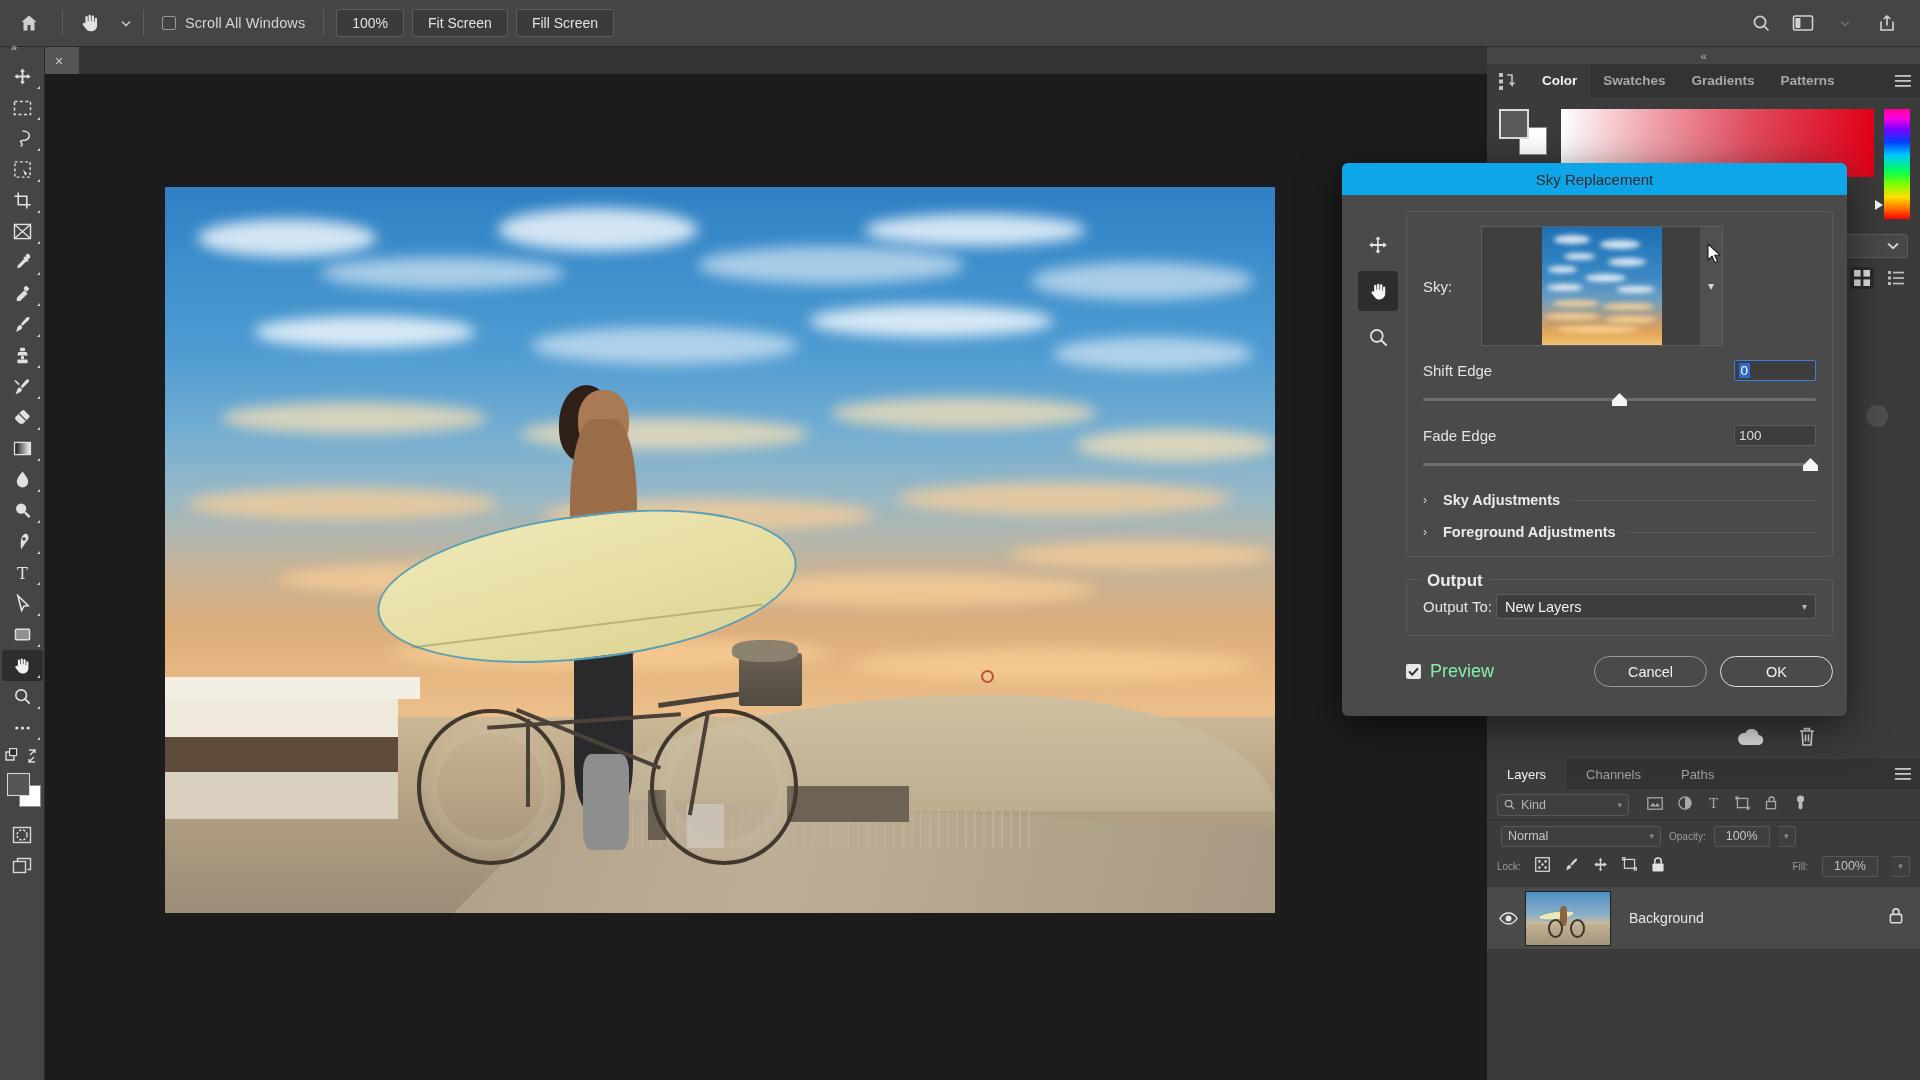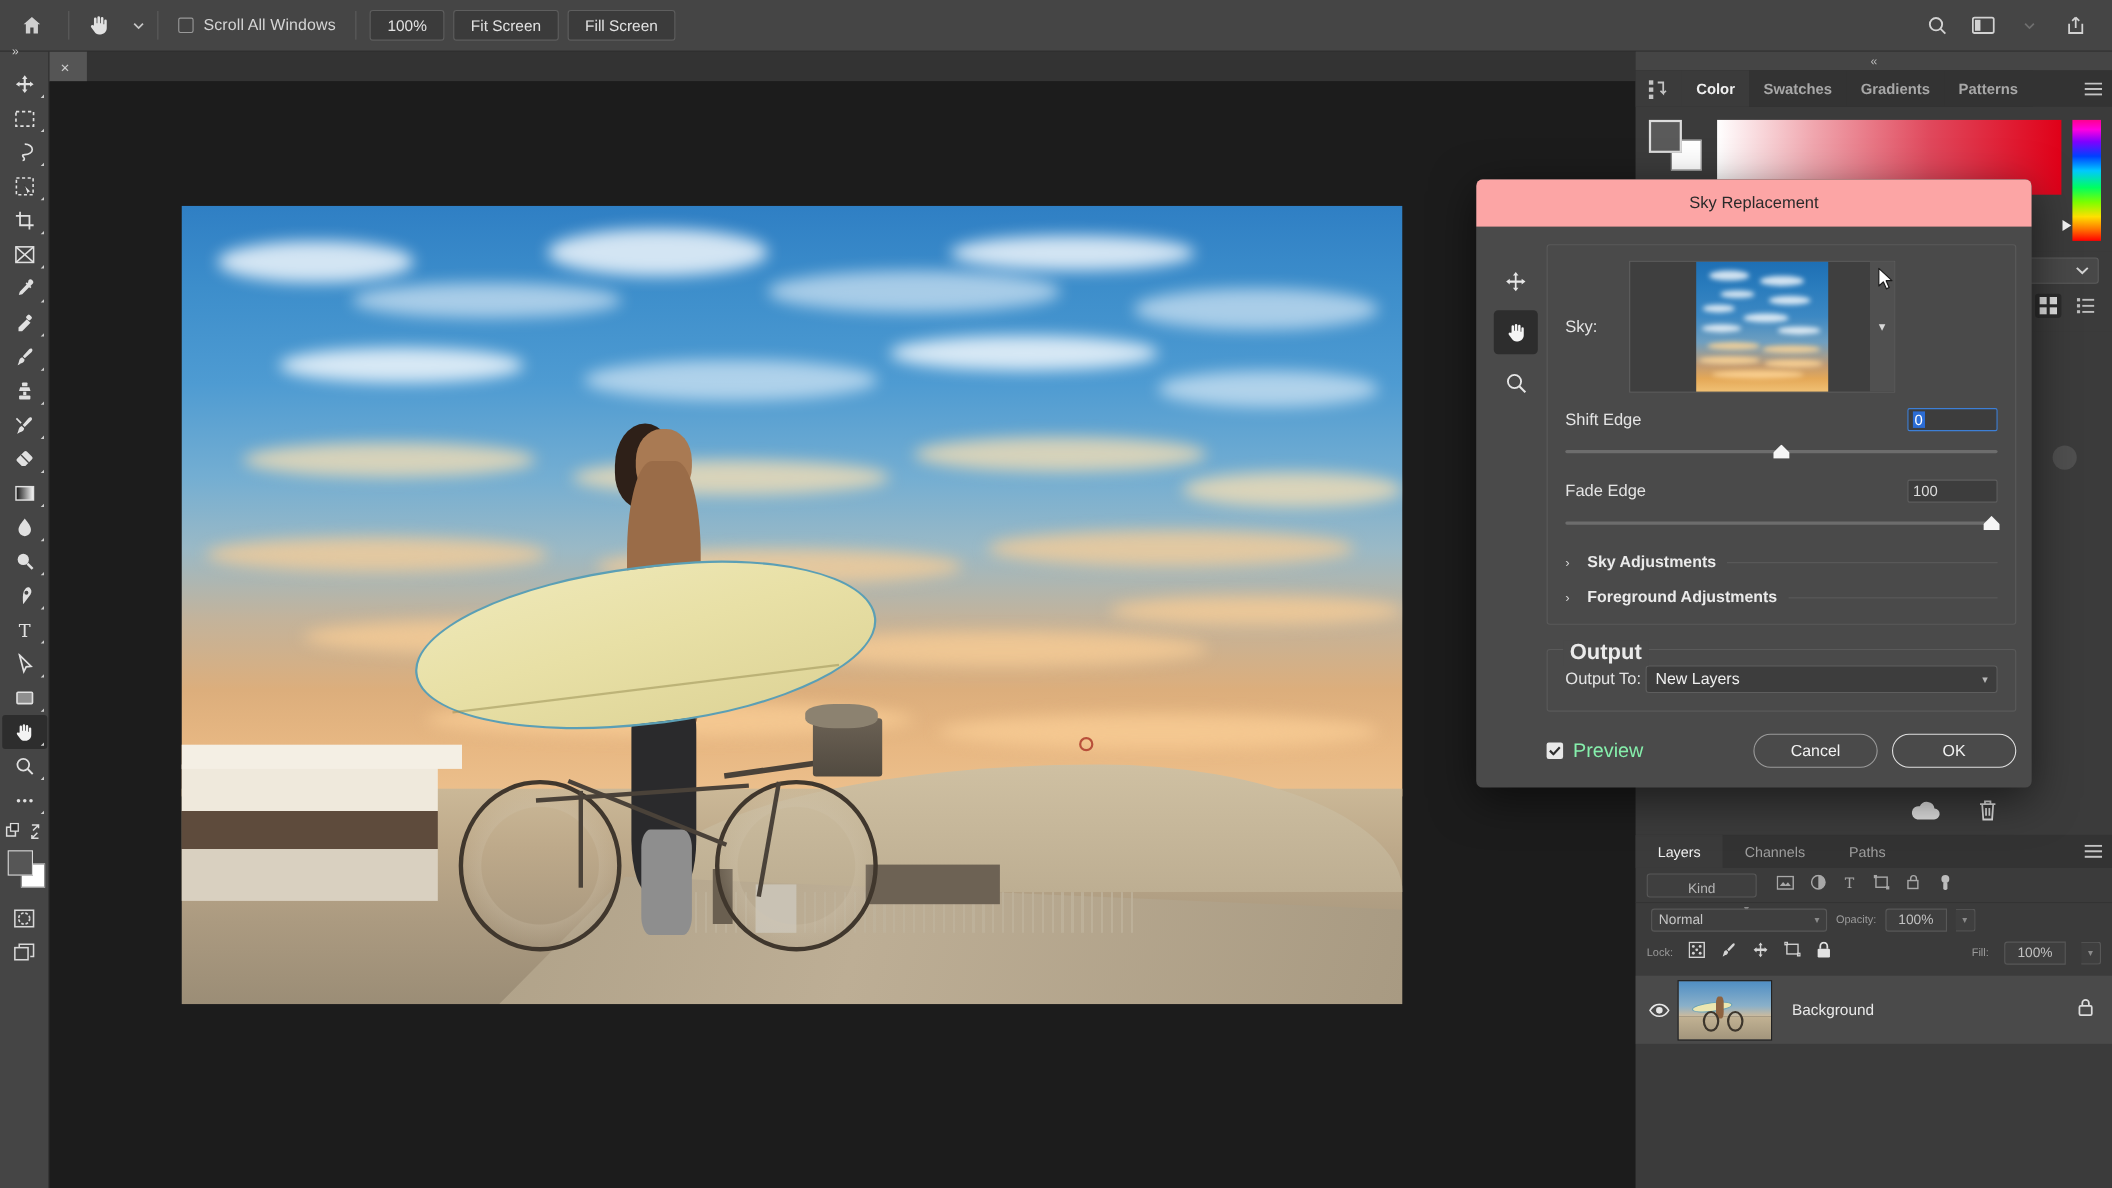--- a/index.html
+++ b/index.html
@@ -245,7 +245,7 @@
     overflow:hidden;
   }
   .dlg-title {
-    height:43px; background:#fca5a5; display:flex; align-items:center; justify-content:center;
+    height:32px; background:#0ea5e9; display:flex; align-items:center; justify-content:center;
     color:#2a2a2a; font-size:15px;
   }
   .dlg-body { position:relative; height:658px; display:flex; padding:16px 14px 0 8px; }

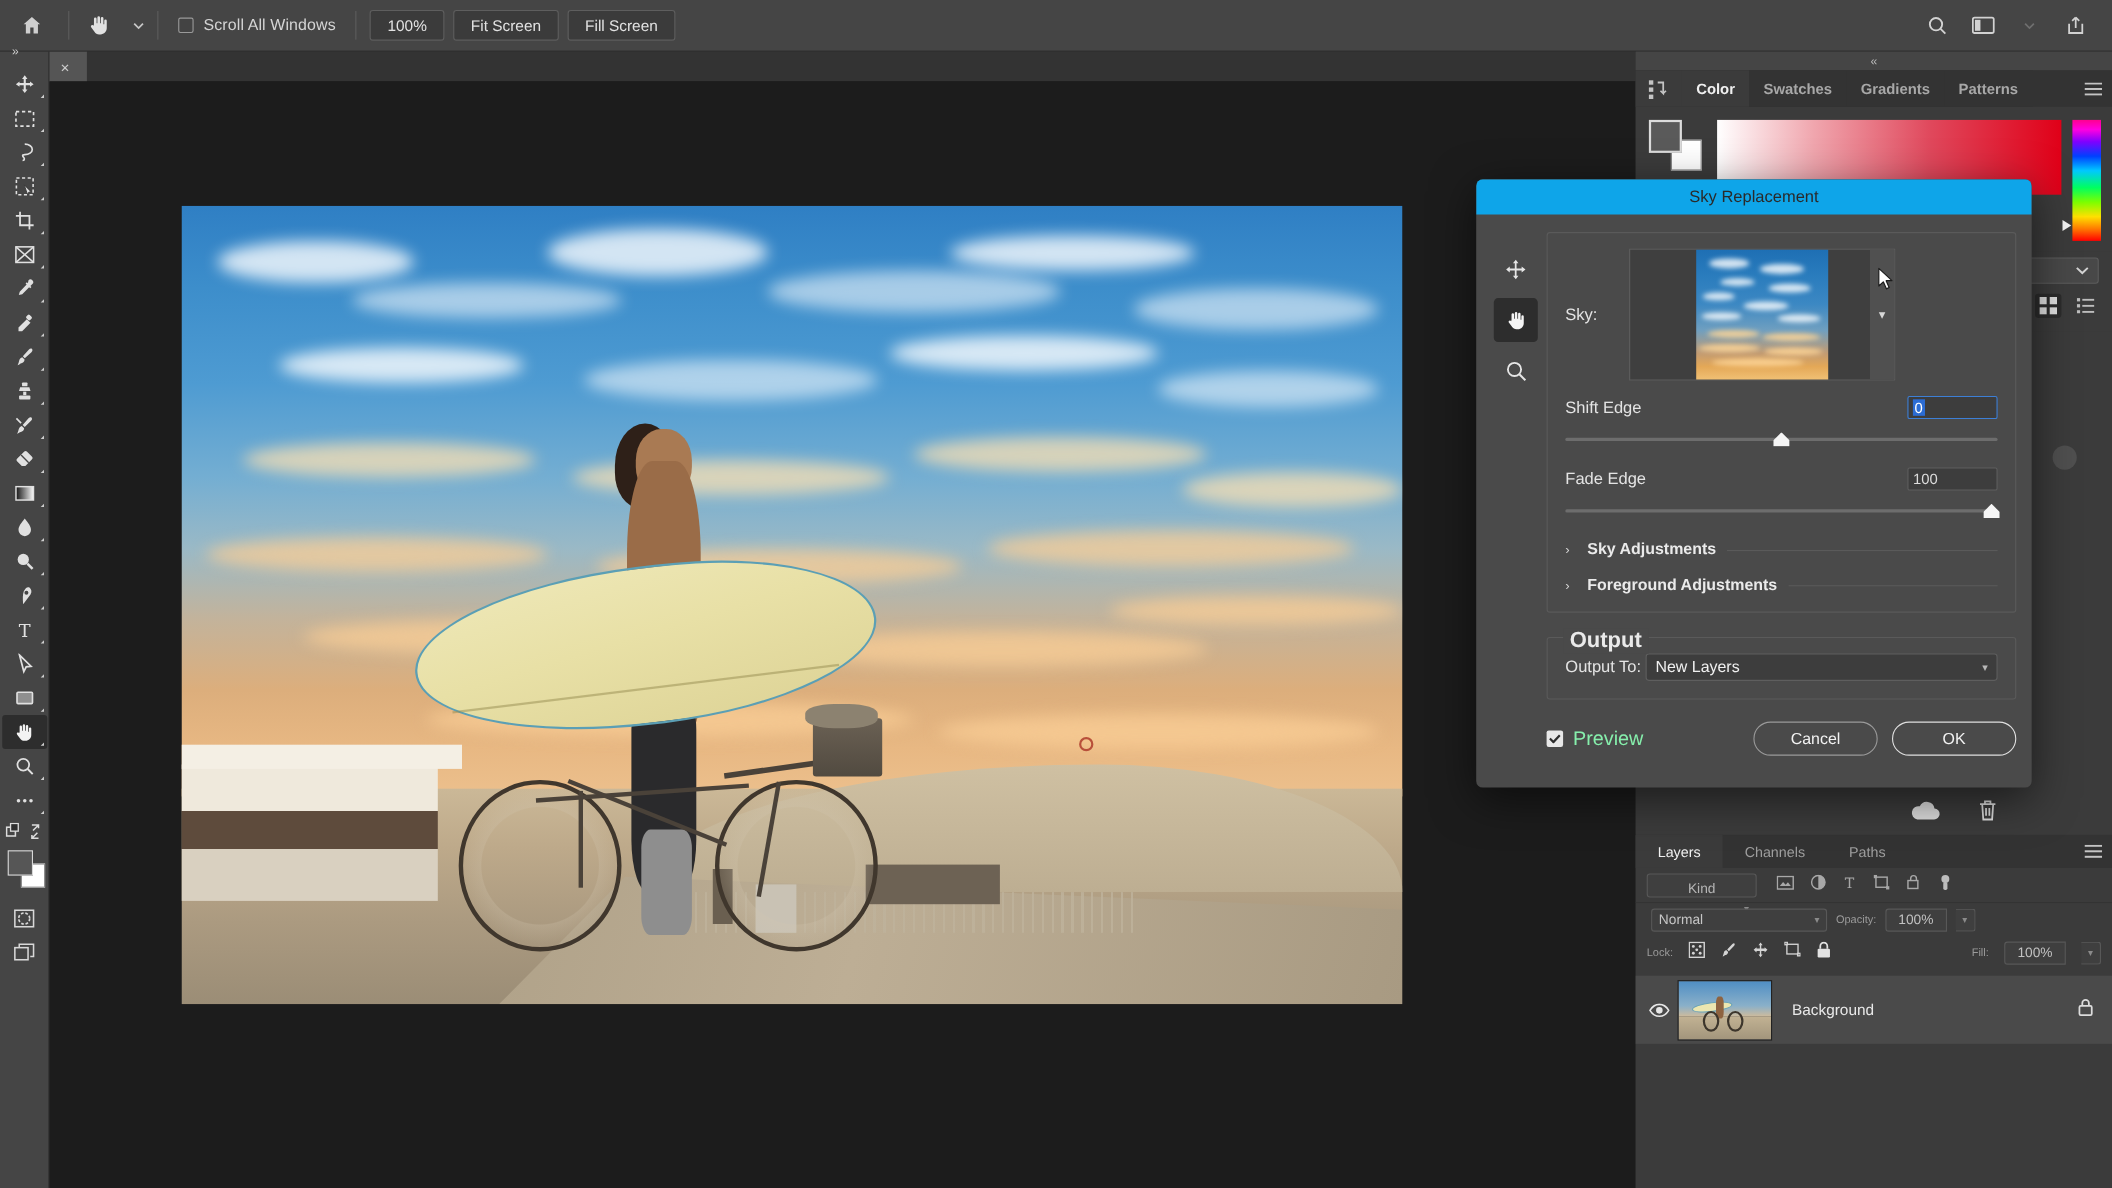--- a/index.html
+++ b/index.html
@@ -298,7 +298,7 @@
   }
   .outgroup-title {
     position:absolute; left:14px; top:-9px; background:#4a4a4a; padding:0 6px;
-    color:#eaeaea; font-size:20px; font-weight:bold;
+    color:#eaeaea; font-size:17px; font-weight:bold;
   }
   .out-row { display:flex; align-items:center; gap:4px; }
   .out-label { color:#e4e4e4; font-size:15px; }

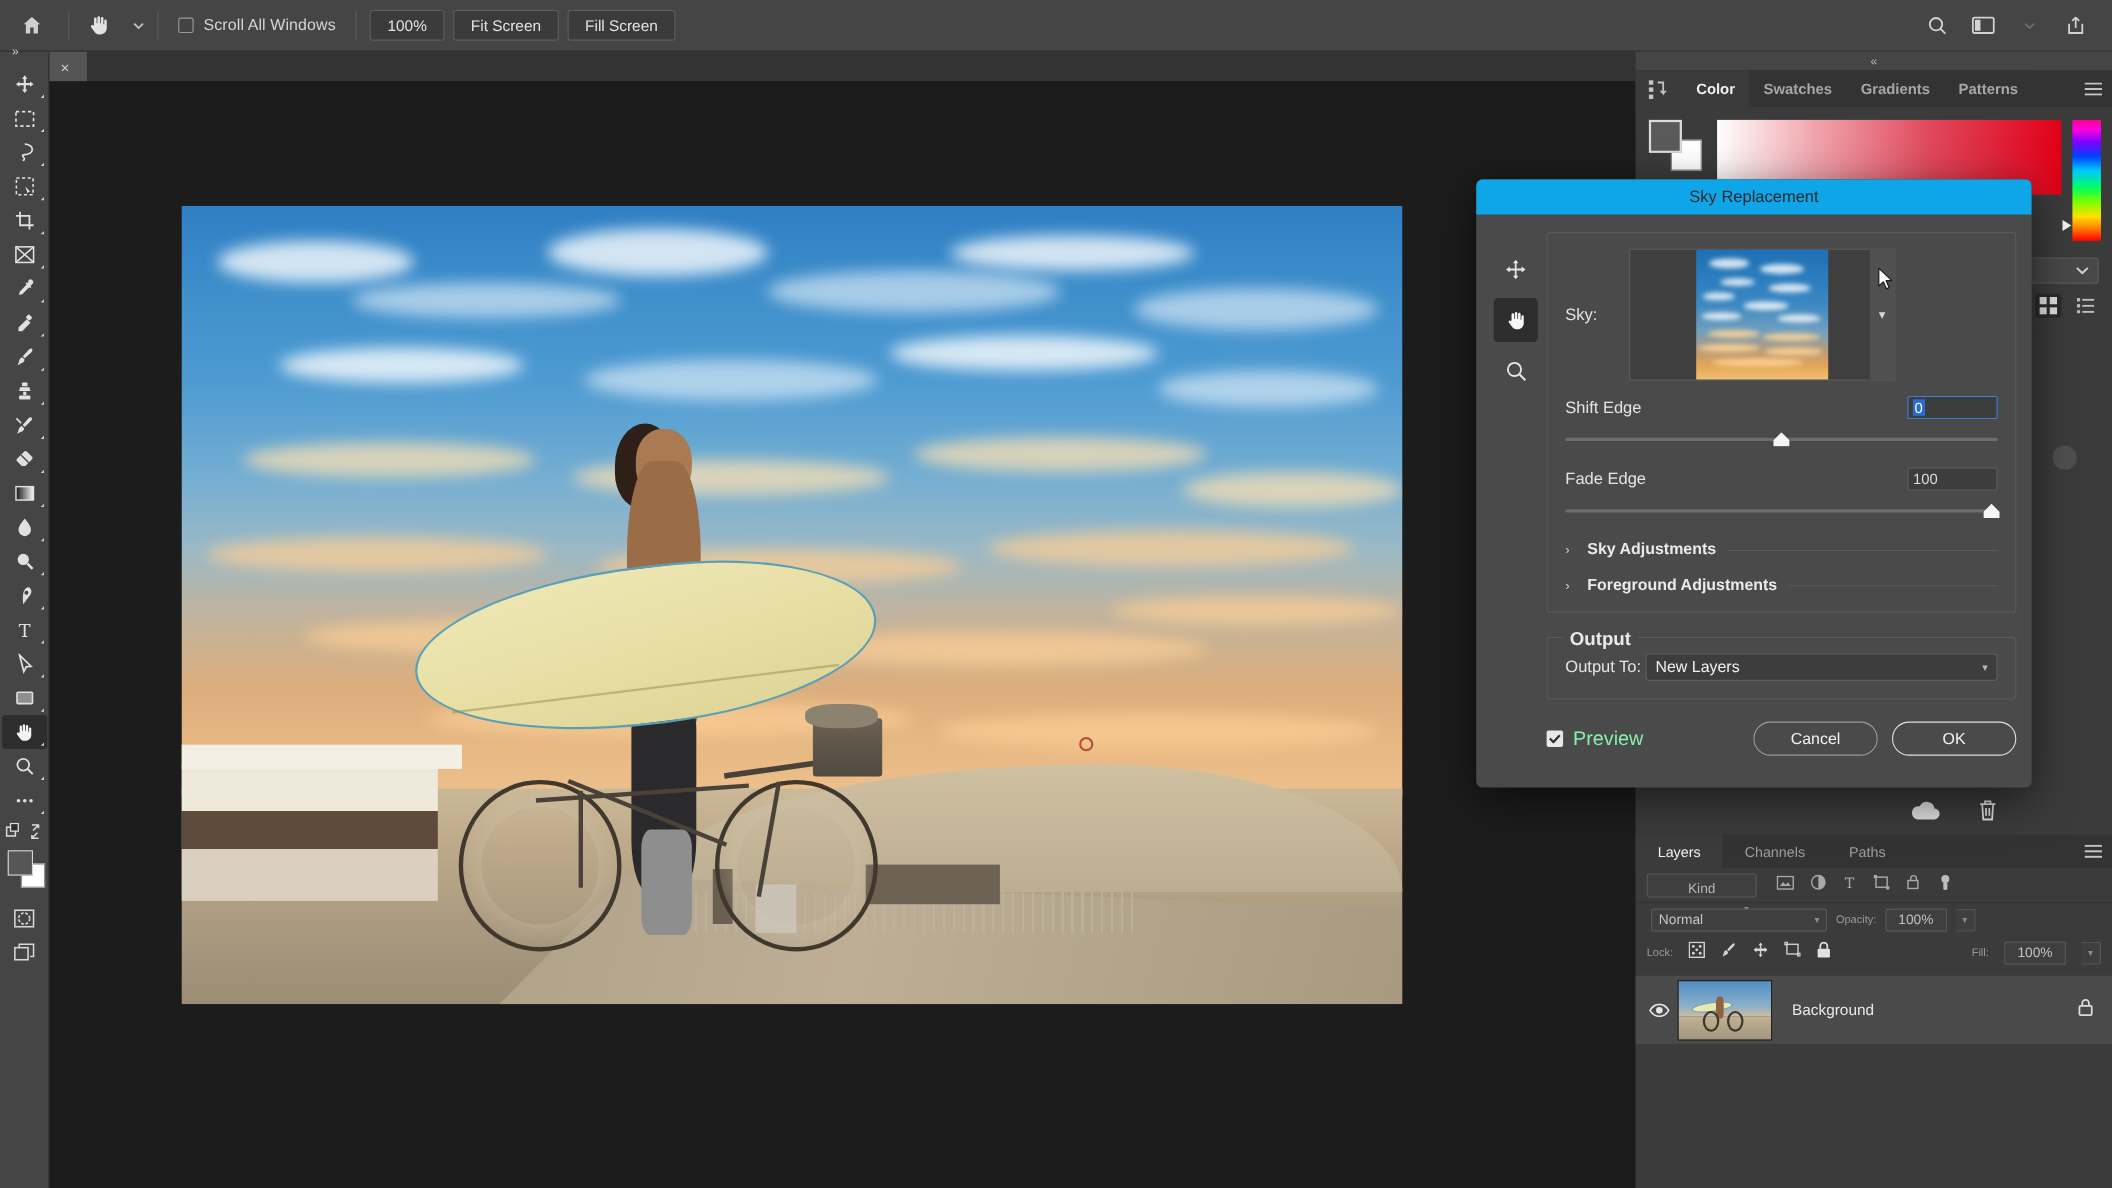--- a/index.html
+++ b/index.html
@@ -202,8 +202,8 @@
   .lp-menu { margin-left:auto; width:34px; height:30px; display:flex; align-items:center; justify-content:center; }
   .lp-filter { display:flex; align-items:center; gap:0; height:32px; padding:0 10px; border-bottom:1px solid #333; }
   .lp-kind {
-    width:100px; height:22px; background:#3f3f3f; border:1px solid #585858; border-radius:3px;
-    display:flex; align-items:center; gap:6px; padding:0 6px; color:#b5b5b5; font-size:12.5px;flex-direction:column;
+    width:132px; height:22px; background:#3f3f3f; border:1px solid #585858; border-radius:3px;
+    display:flex; align-items:center; gap:6px; padding:0 6px; color:#b5b5b5; font-size:12.5px;
   }
   .lp-kind-caret { margin-left:auto; color:#8b8b8b; font-size:9px; }
   .lp-ficons { display:flex; align-items:center; gap:15px; margin-left:18px; }

